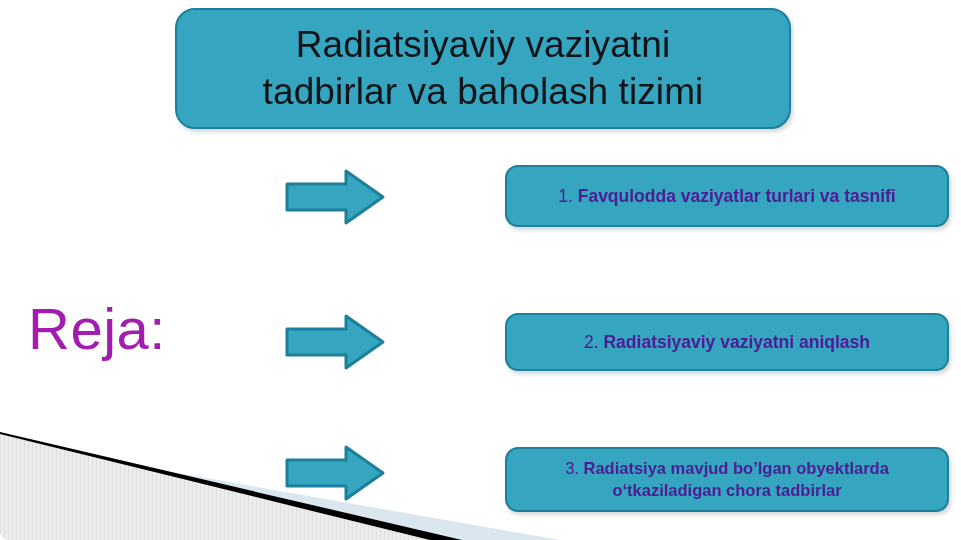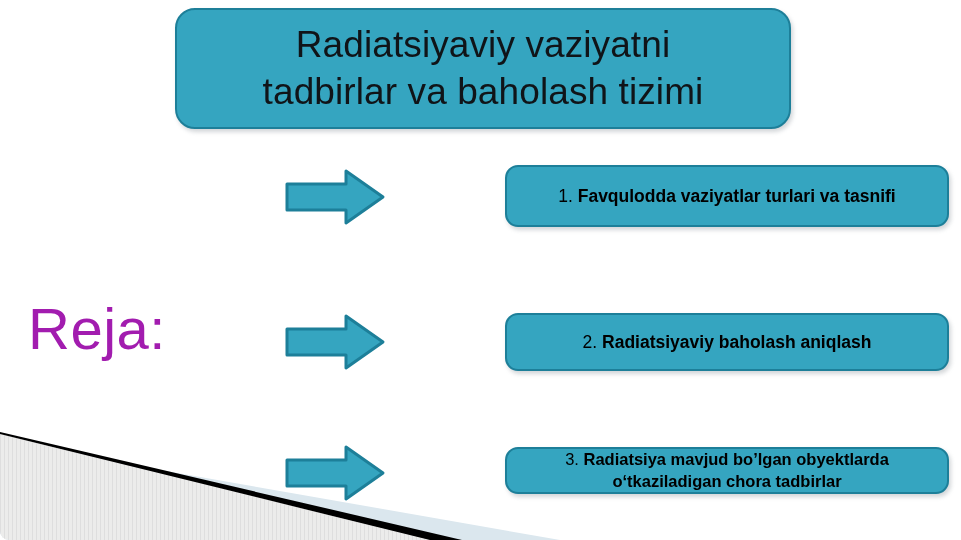--- a/index.html
+++ b/index.html
@@ -66,7 +66,7 @@
     border-radius: 13px;
   }
   .item-box .item-text {
-    color: #000000;
+    color: #4c1d95;
     font-size: 17.5px;
     line-height: 1.3;
     font-weight: 700;

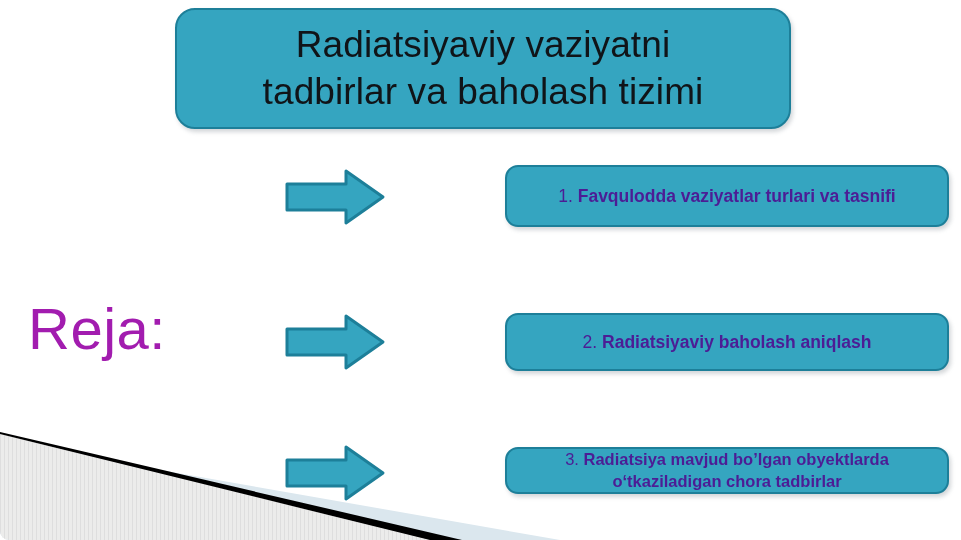--- a/index.html
+++ b/index.html
@@ -159,7 +159,7 @@
 
   <div class="tealbox item-box" id="item-box-2">
     <div class="item-text"><span class="item-num">2.</span>
-      <span>Radiatsiyaviy baholash aniqlash</span></div>
+      <span>Radiatsiyaviy vaziyatni aniqlash</span></div>
   </div>
 
   <div class="tealbox item-box" id="item-box-3">

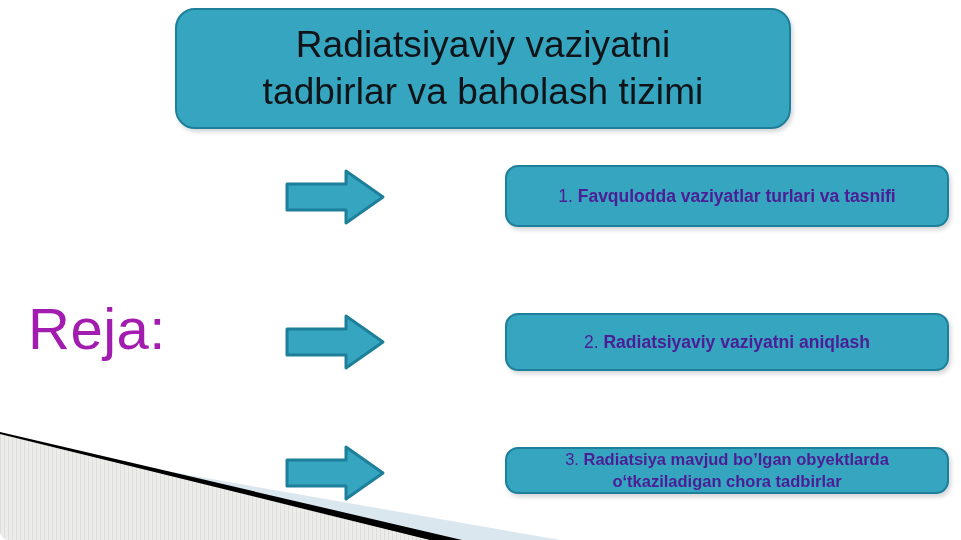--- a/index.html
+++ b/index.html
@@ -78,7 +78,7 @@
 
   #item-box-1 { top: 165px; height: 62px; }
   #item-box-2 { top: 313px; height: 58px; }
-  #item-box-3 { top: 447px; height: 47px; }
+  #item-box-3 { top: 447px; height: 65px; }
   #item-box-3 .item-text { font-size: 16.5px; }
 
   

